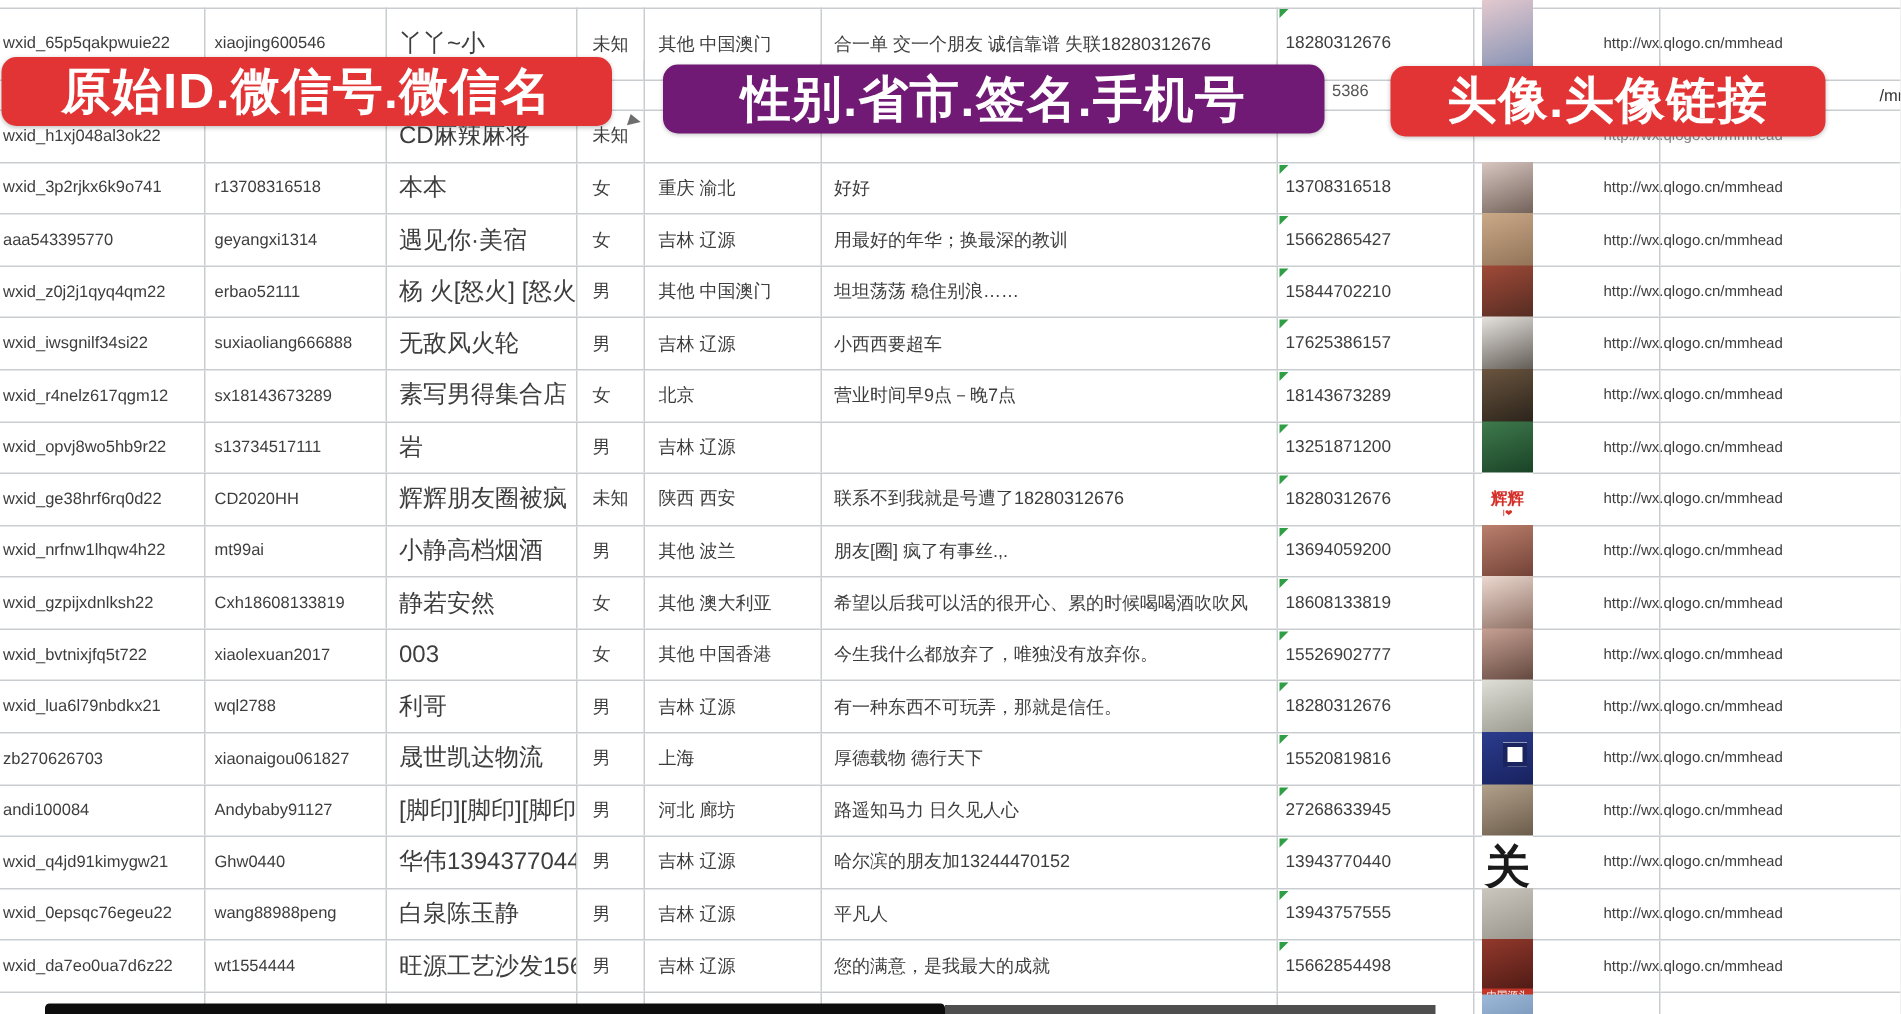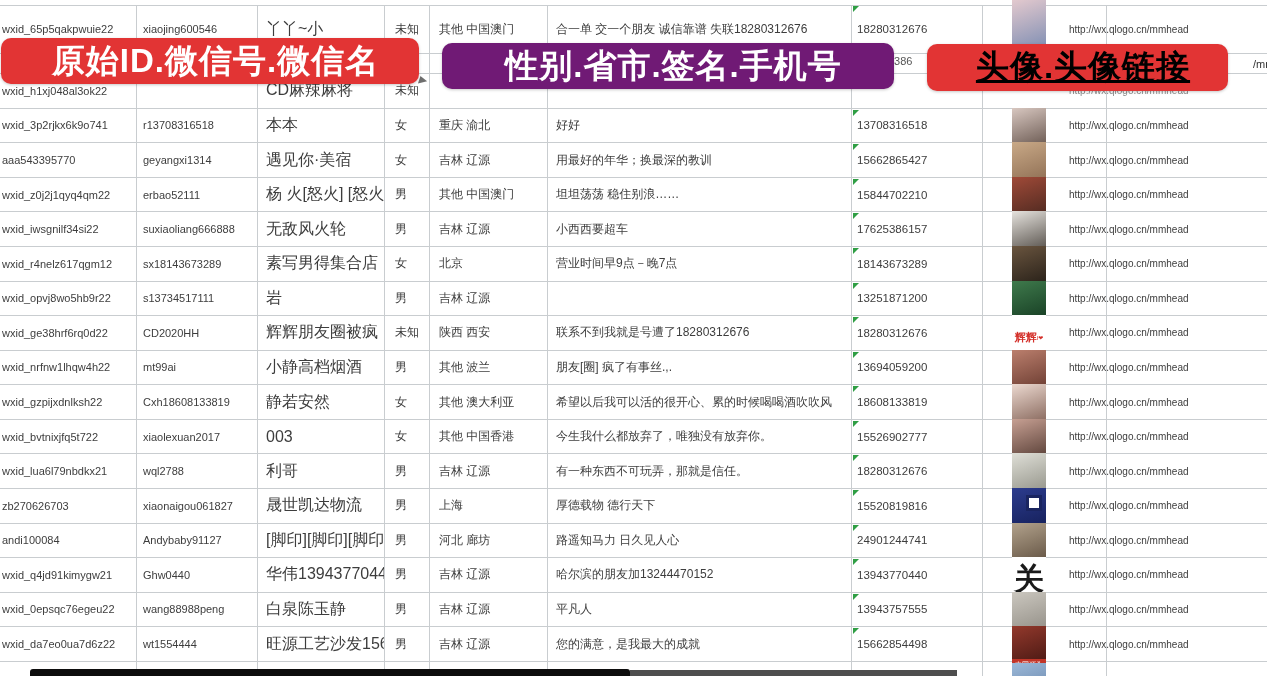--- a/index.html
+++ b/index.html
@@ -32,7 +32,7 @@
         color:#fff;font-size:7px;display:flex;align-items:center;justify-content:center;line-height:1;}
   .banner{position:absolute;background:#e23434;color:#fff;font-weight:bold;z-index:10;
           display:flex;align-items:center;justify-content:center;border-radius:10px;
-          font-size:33px;letter-spacing:1px;box-shadow:0 1px 3px rgba(0,0,0,.22);padding-left:11px;}
+          font-size:33px;letter-spacing:1px;box-shadow:0 1px 3px rgba(0,0,0,.22);}
   #banner-left{left:1px;top:38px;width:407px;height:46px;}
   #banner-middle{left:442px;top:43px;width:441px;height:46px;}
   #banner-right{left:927px;top:44px;width:290px;height:47px;}

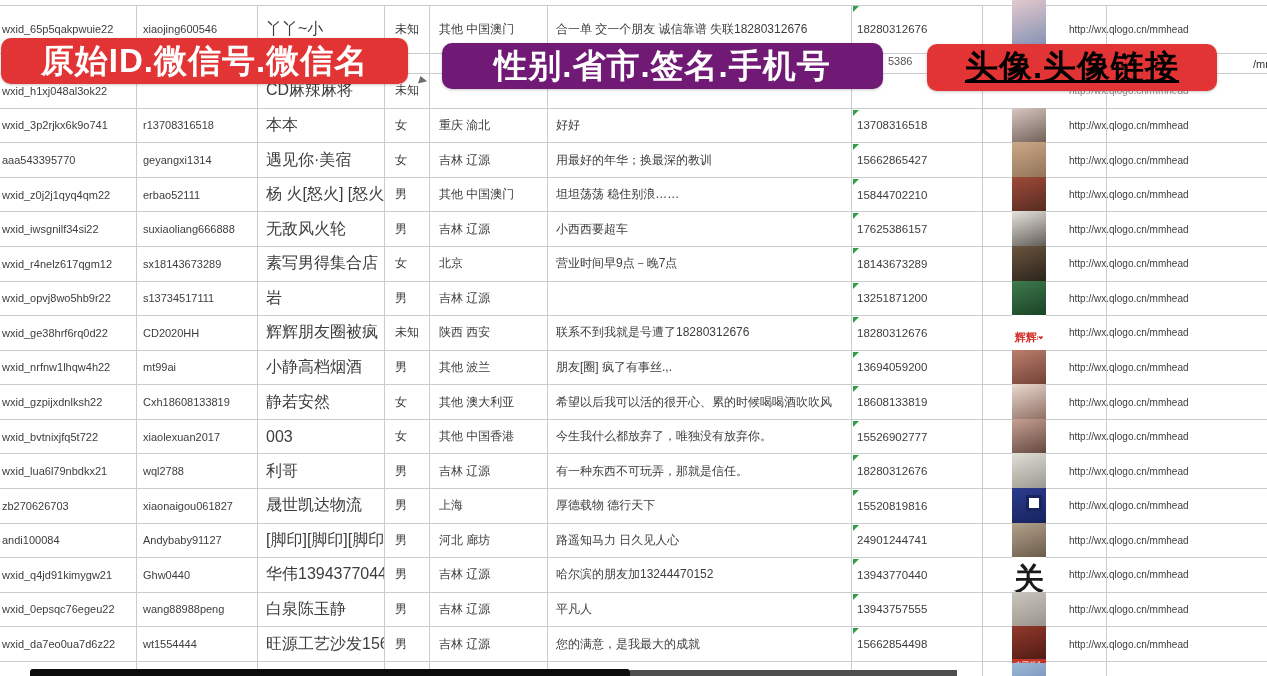--- a/index.html
+++ b/index.html
@@ -360,7 +360,7 @@
 
   <div class="banner" id="banner-left" style="background: rgb(226, 52, 52); color: rgb(255, 255, 255);">原始ID.微信号.微信名</div>
   <div class="banner" id="banner-middle" style="background: #701a75; color: rgb(255, 255, 255);">性别.省市.签名.手机号</div>
-  <div class="banner" id="banner-right" style="background: rgb(226, 52, 52); color: #000000; text-decoration: underline;">头像.头像链接</div>
+  <div class="banner" id="banner-right" style="background: rgb(226, 52, 52); color: #ffffff;">头像.头像链接</div>
 
   <div class="fragment" id="frag-phone">5386</div>
   <div class="fragment" id="frag-link">/mmhead</div>

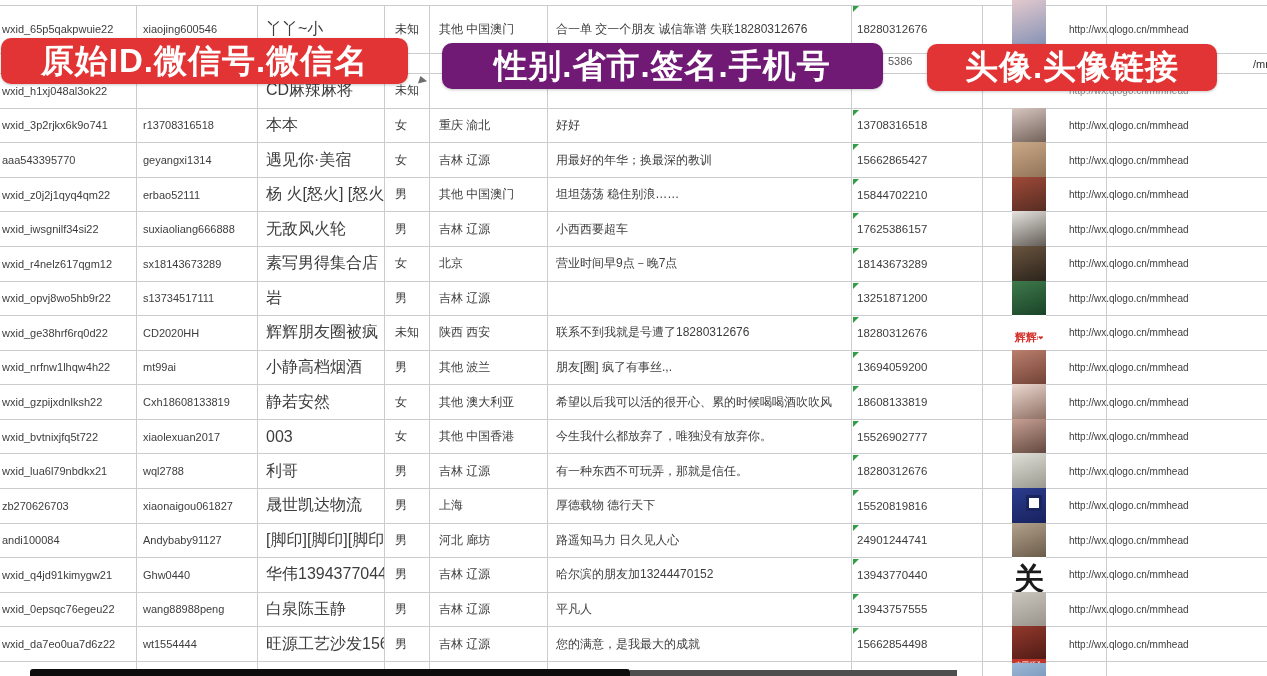--- a/index.html
+++ b/index.html
@@ -22,7 +22,7 @@
   .flag{position:absolute;left:1px;top:1px;width:0;height:0;
         border-top:6px solid #2f9e44;border-right:6px solid transparent;}
   .avatar{position:absolute;left:988px;top:-1px;width:34px;height:44px;z-index:2;
-          overflow:hidden;display:flex;align-items:center;justify-content:center;margin-left:24px;}
+          overflow:hidden;display:flex;align-items:center;justify-content:center;flex-direction:column;}
   .avatar .av-label{font-weight:bold;line-height:1;}
   .avatar .av-sub{font-size:6px;line-height:1;margin-top:1px;}
   .avatar.kind-text{background:#fff;}

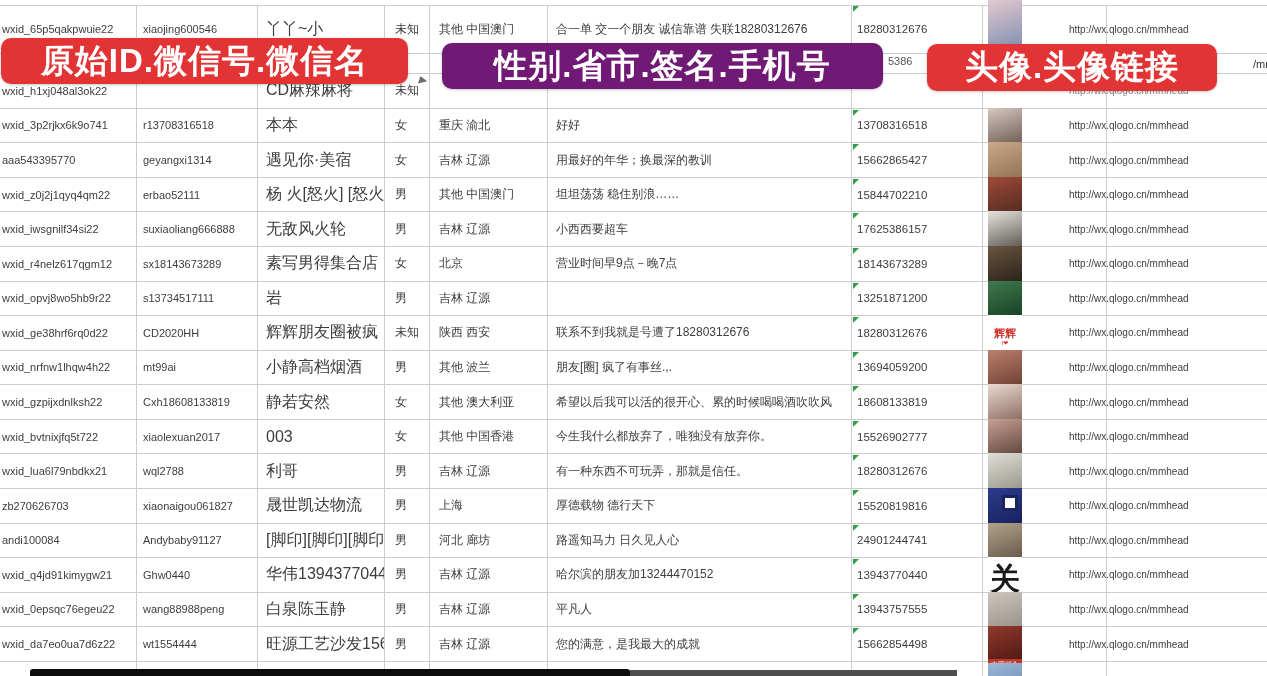--- a/index.html
+++ b/index.html
@@ -286,7 +286,7 @@
     <div class="cell ce">河北 廊坊</div>
     <div class="cell cf">路遥知马力 日久见人心</div>
     <div class="cell cg">
-          <span>24901244741</span>
+          <span>27268633945</span>
           <i class="flag" style="border-top-color: rgb(47, 158, 68);"></i>
         </div>
     <div class="cell ch"></div>

